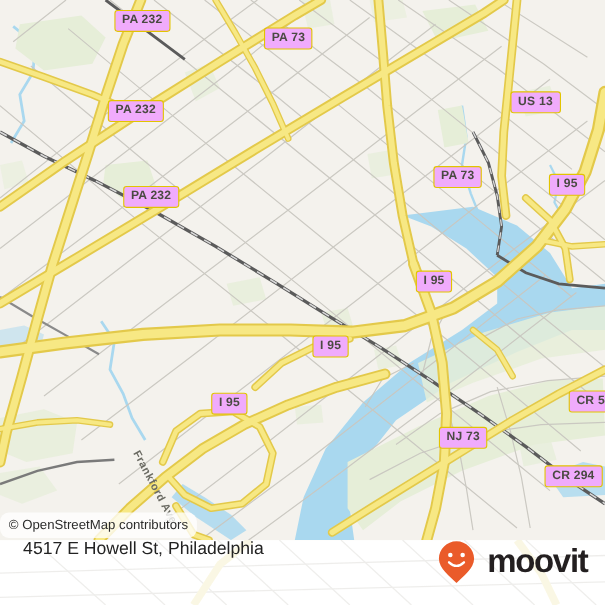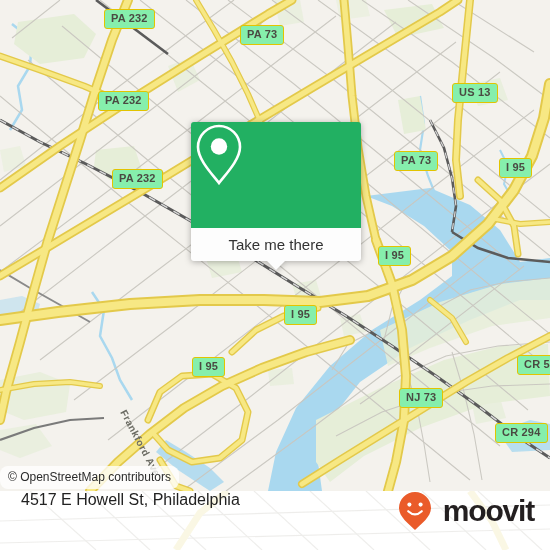--- a/index.html
+++ b/index.html
@@ -13,7 +13,7 @@
   
   .shield{
     position:absolute;
-    background:#86efac;
+    background:#f0abfc;
     border:1.5px solid #e2c400;
     border-radius:3px;
     color:#4a4a42;

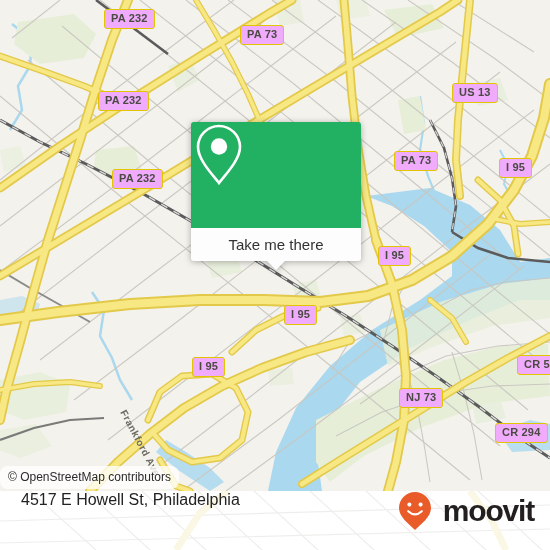--- a/index.html
+++ b/index.html
@@ -275,7 +275,7 @@
         <div class="shield" style="left: 104px; top: 9px;">PA 232</div>
         <div class="shield" style="left: 240px; top: 25px;">PA 73</div>
         <div class="shield" style="left: 98px; top: 91px;">PA 232</div>
-        <div class="shield" style="left: 452px; top: 83px;">US 13</div>
+        <div class="shield" style="left: 464px; top: 83px;">US 13</div>
         <div class="shield" style="left: 112px; top: 169px;">PA 232</div>
         <div class="shield" style="left: 394px; top: 151px;">PA 73</div>
         <div class="shield" style="left: 499px; top: 158px;">I 95</div>

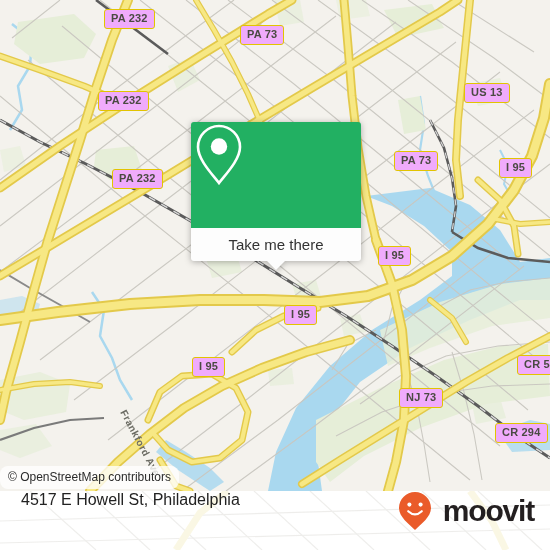--- a/index.html
+++ b/index.html
@@ -291,18 +291,6 @@
         <div class="street-label" style="left: 128px; top: 408px; transform: rotate(62deg);">Frankford Ave</div>
       </div>
 
-    <div id="callout">
-      <div id="callout-green">
-        <svg width="56" height="66" viewBox="0 0 56 66">
-          <path d="M28 4 C16.4 4 7 13.4 7 25 C7 38 22 53 28 61 C34 53 49 38 49 25 C49 13.4 39.6 4 28 4 Z" fill="none" stroke="#ffffff" stroke-width="2.6"></path>
-          <circle cx="28" cy="24.5" r="8.2" fill="#ffffff"></circle>
-        </svg>
-      </div>
-      <div id="callout-white">
-        <span id="callout-label">Take me there</span>
-        <div id="callout-tail"></div>
-      </div>
-    </div>
 
     <div id="attribution">© OpenStreetMap contributors</div>
 

